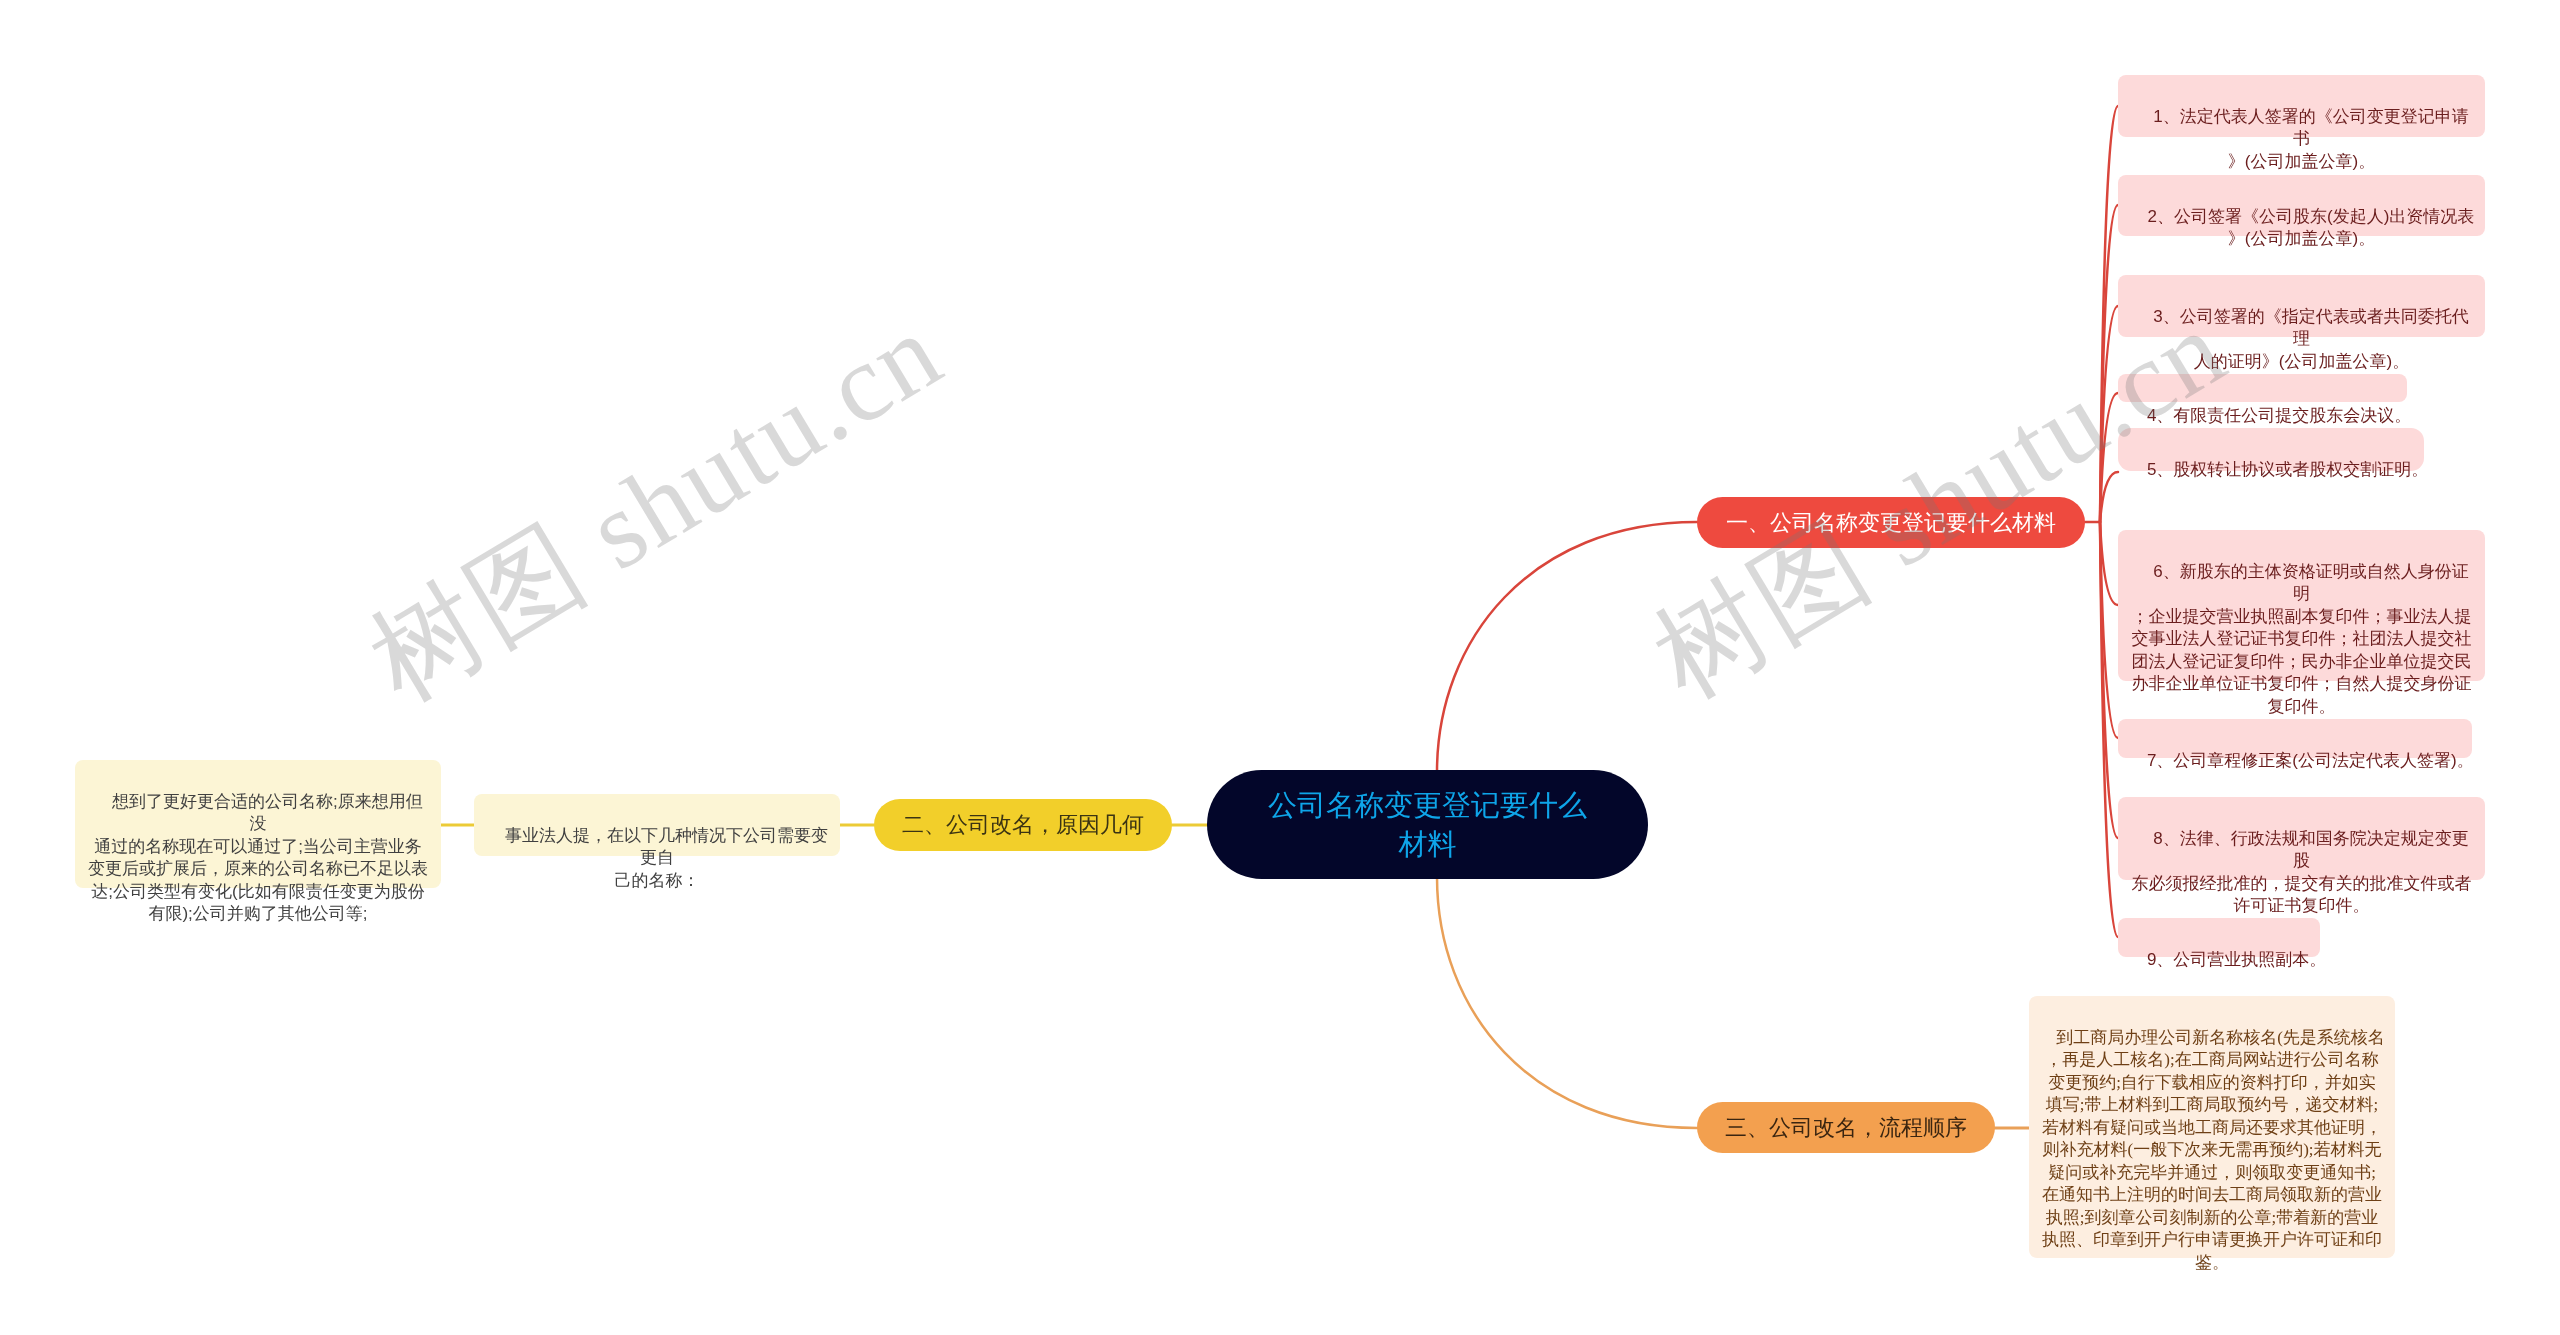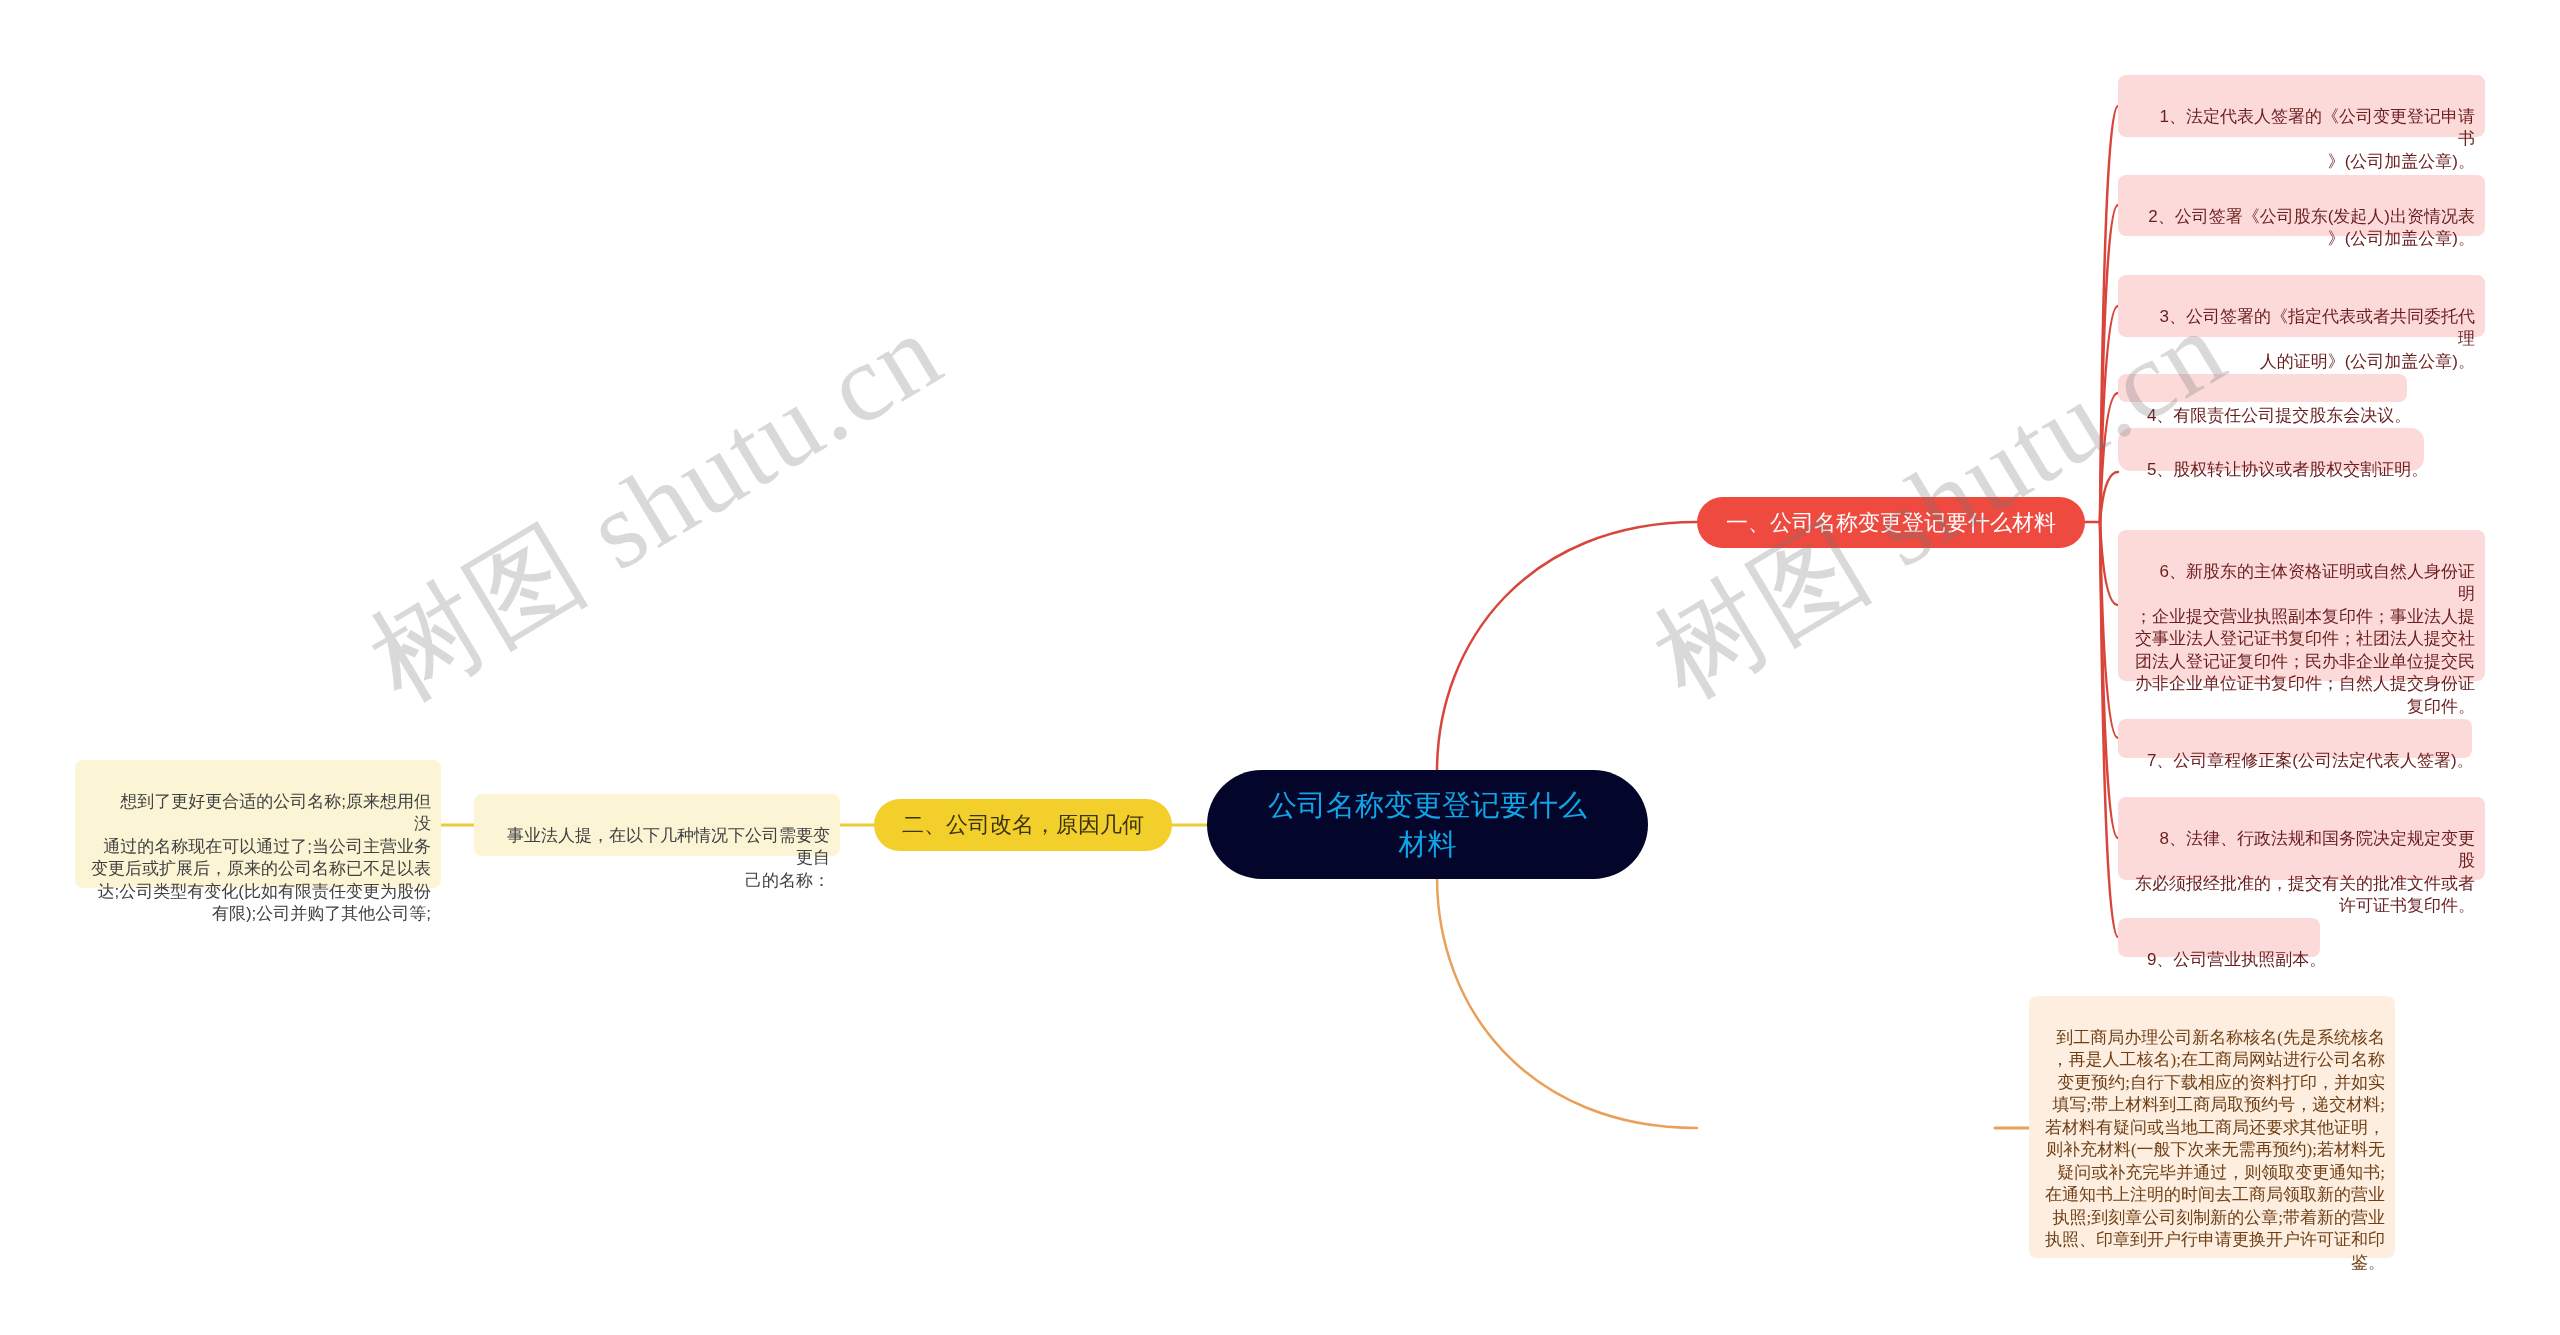--- a/index.html
+++ b/index.html
@@ -46,7 +46,7 @@
       line-height: 22.5px;
       white-space: pre-wrap;
       word-break: break-all;
-      text-align: right;
+      text-align: center;
       z-index: 2;
       cursor: pointer;
     }

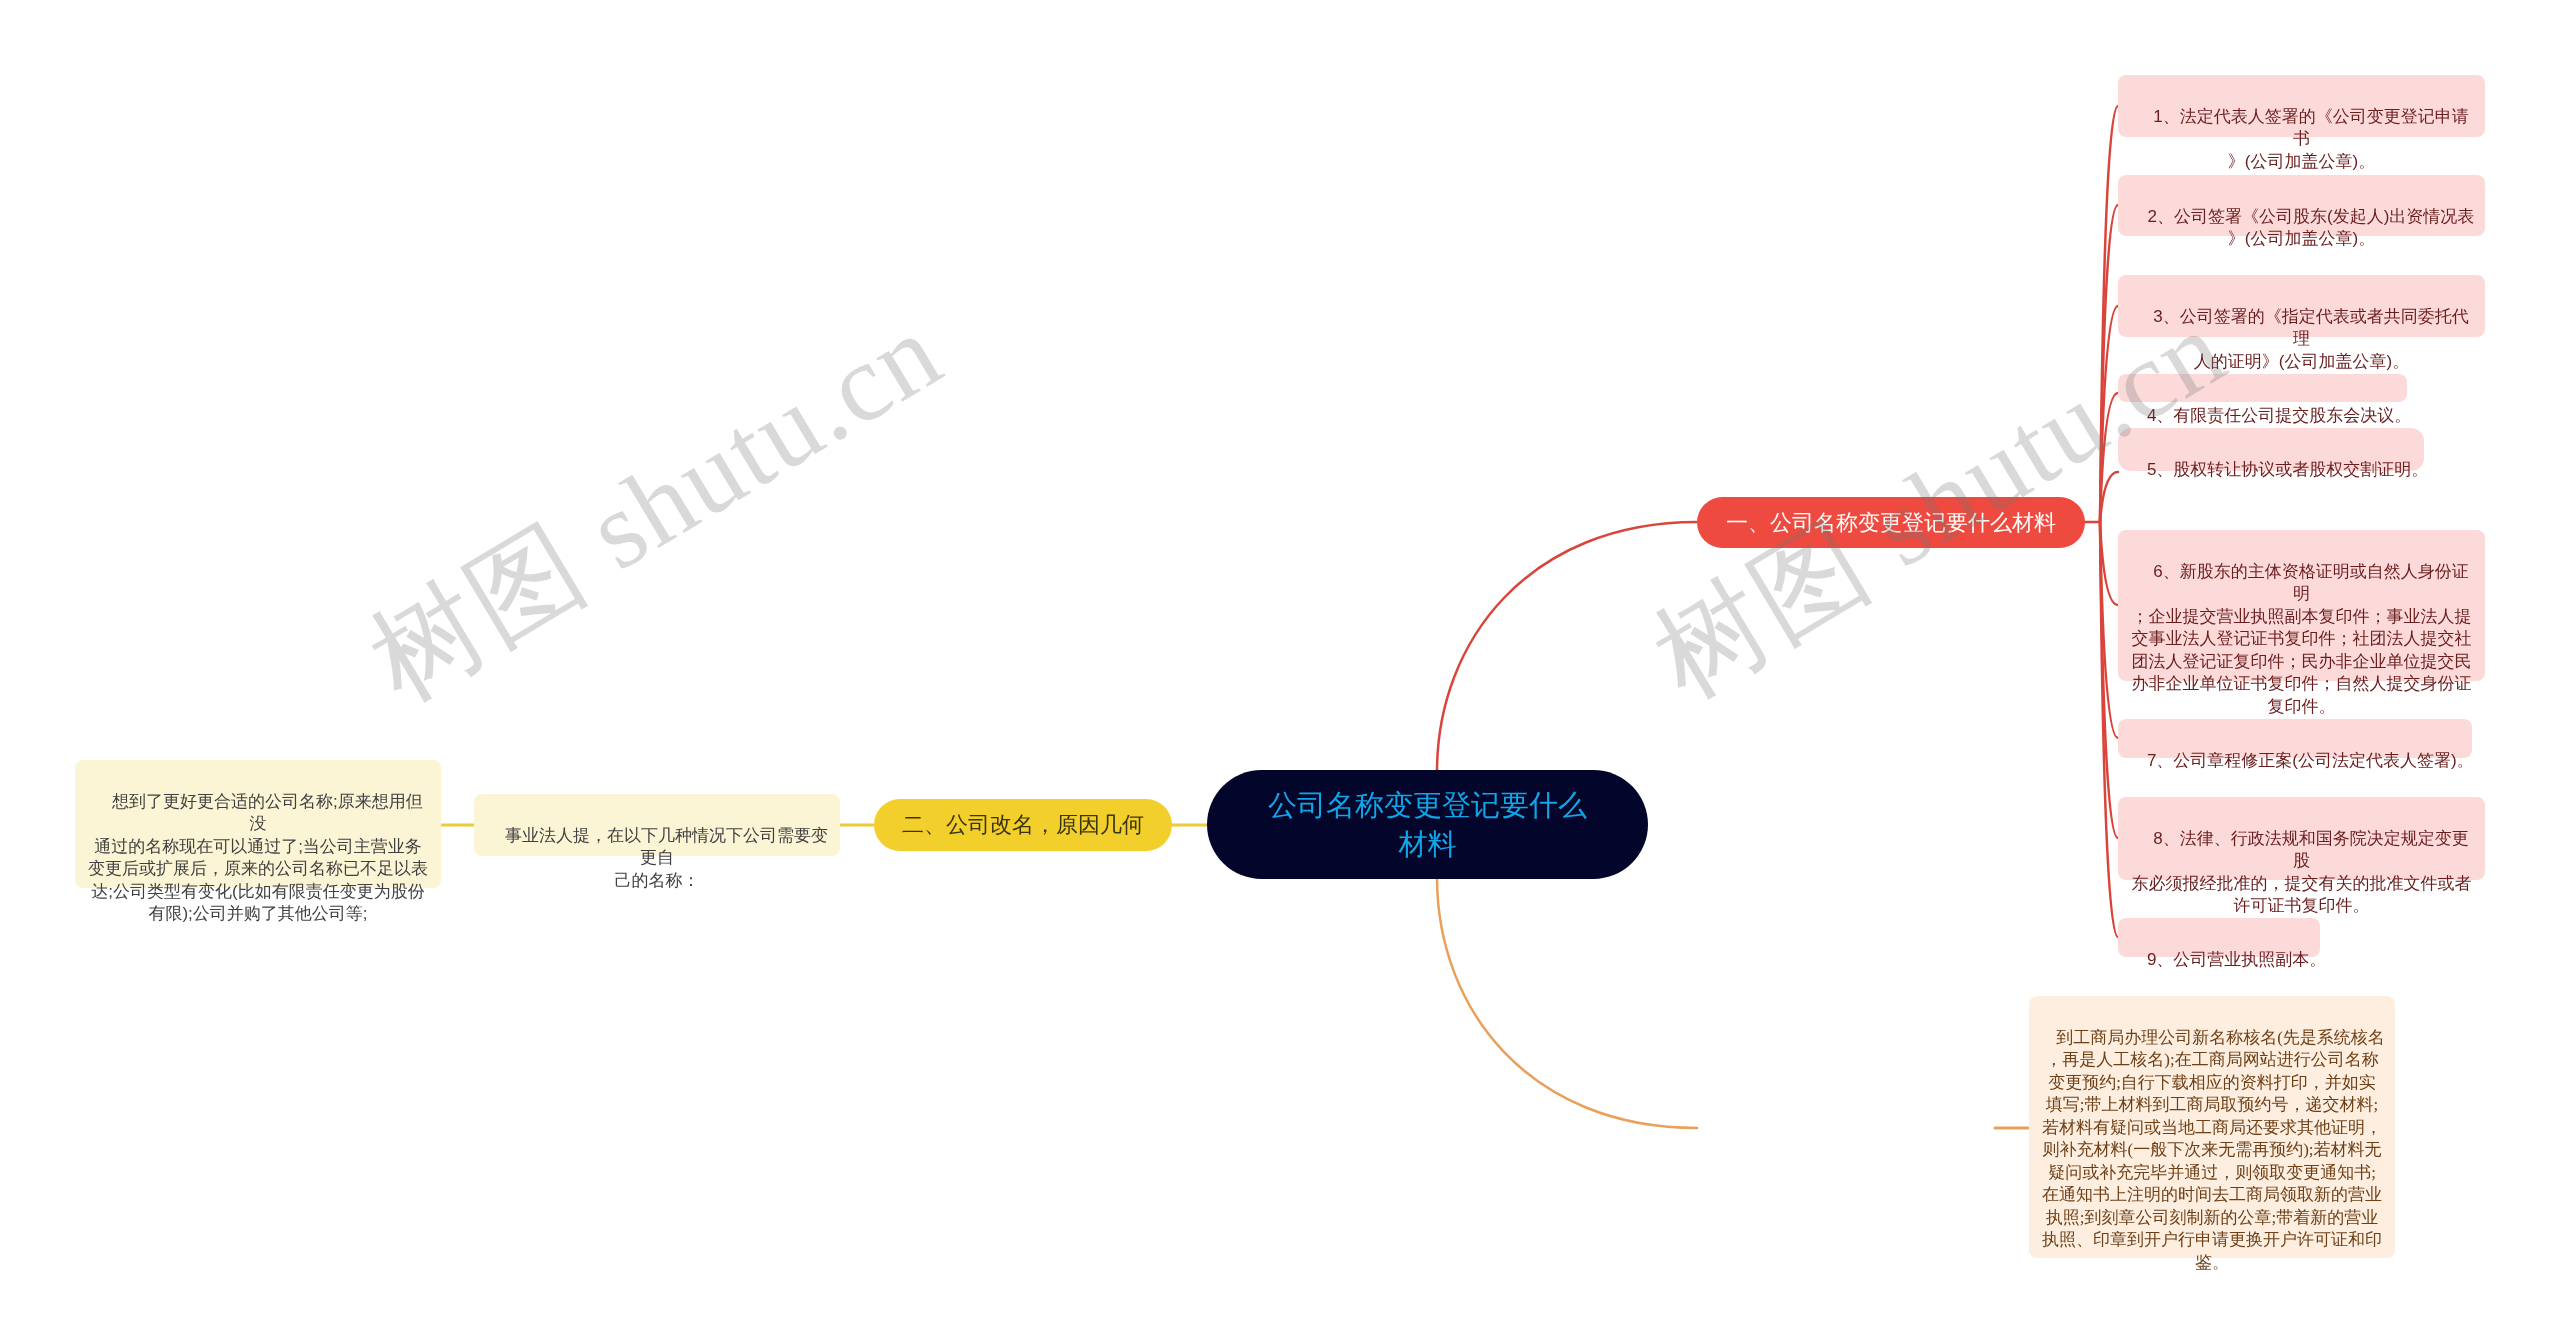--- a/index.html
+++ b/index.html
@@ -109,6 +109,9 @@
   <div class="node main main-yellow">
     <span>二、公司改名，原因几何</span>
   </div>
+  <div class="node main main-orange">
+    <span>三、公司改名，流程顺序</span>
+  </div>
 
   <div class="leaf leaf-red" style="top:75px;width:367px;height:62px;">
     <span>1、法定代表人签署的《公司变更登记申请书

